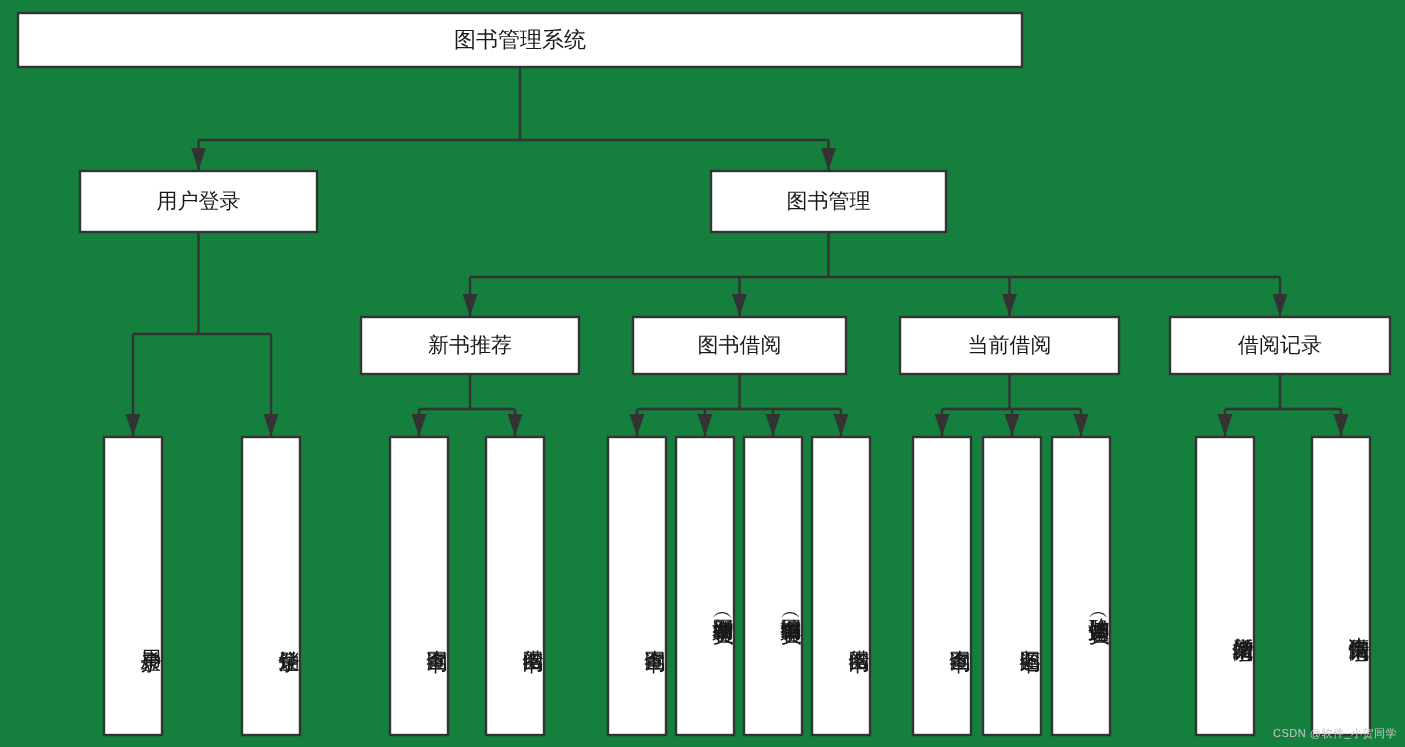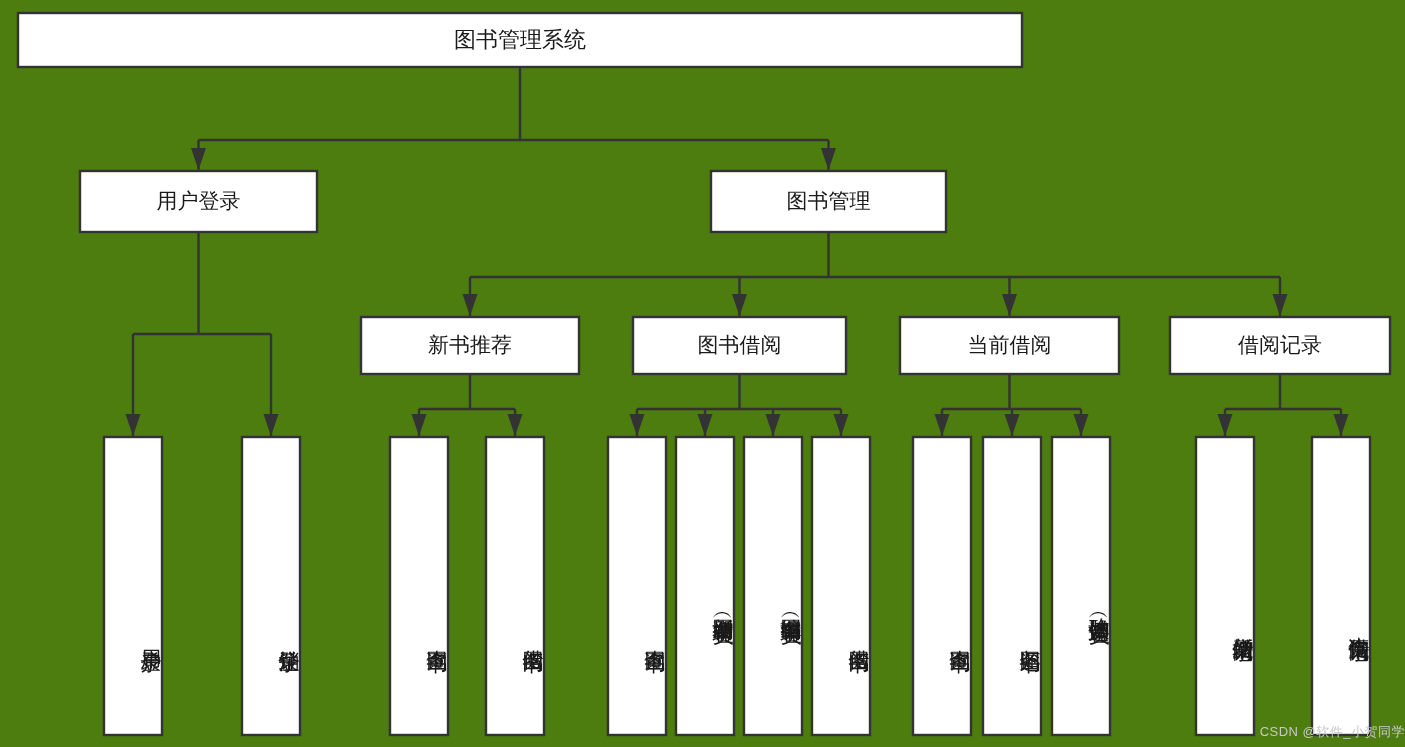--- a/index.html
+++ b/index.html
@@ -17,7 +17,7 @@
     position: relative;
     width: 1405px;
     height: 747px;
-    background: #4d7c0f;
+    background: #15803d;
   }
   svg#tree-svg {
     position: absolute;

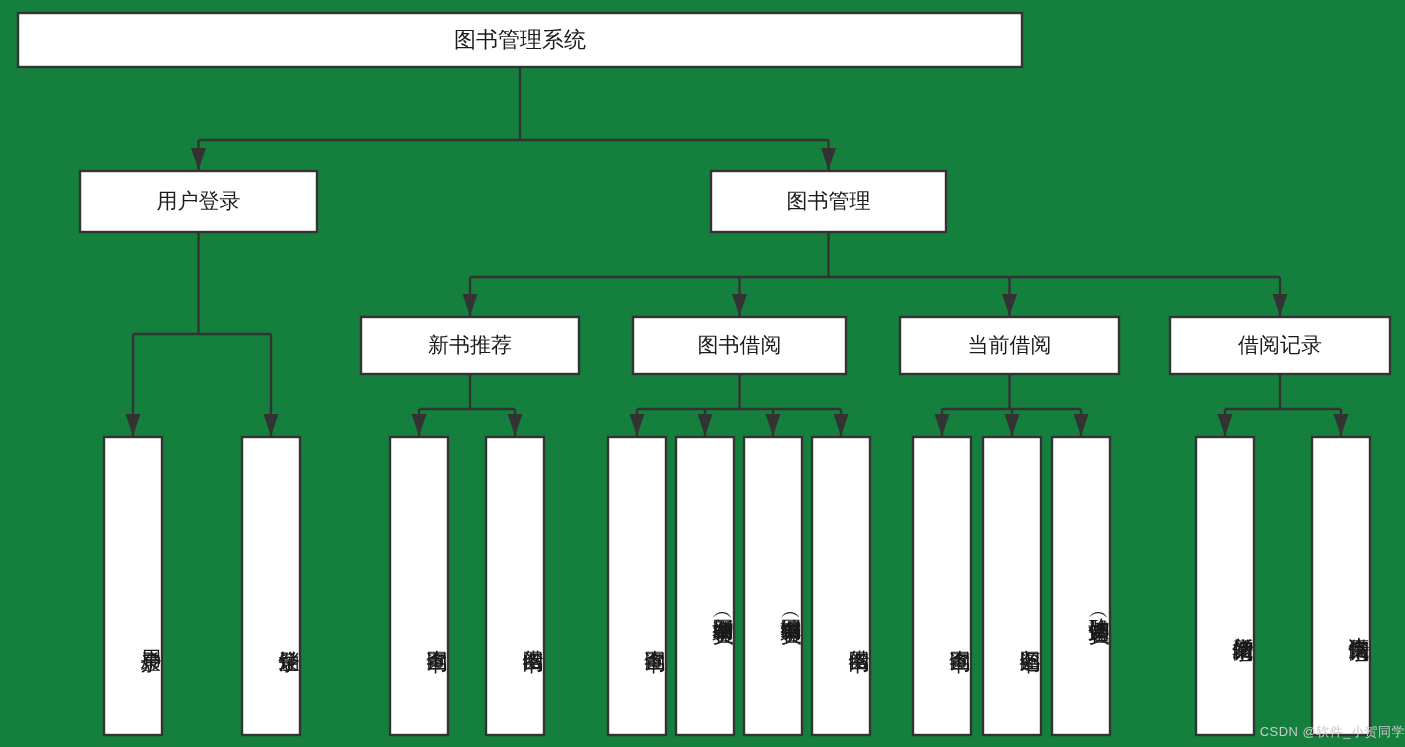--- a/index.html
+++ b/index.html
@@ -74,10 +74,10 @@
   }
   .watermark {
     position: absolute;
-    right: 0;
+    right: 8px;
     bottom: 6px;
     font-family: "Liberation Sans", sans-serif;
-    font-size: 13px;
+    font-size: 11px;
     color: #c9c9c9;
     white-space: nowrap;
     letter-spacing: 0.5px;

